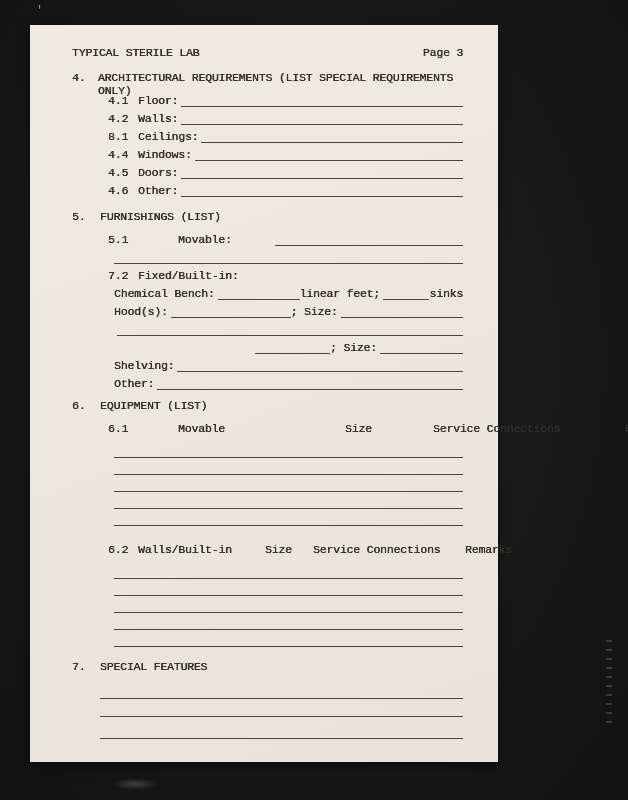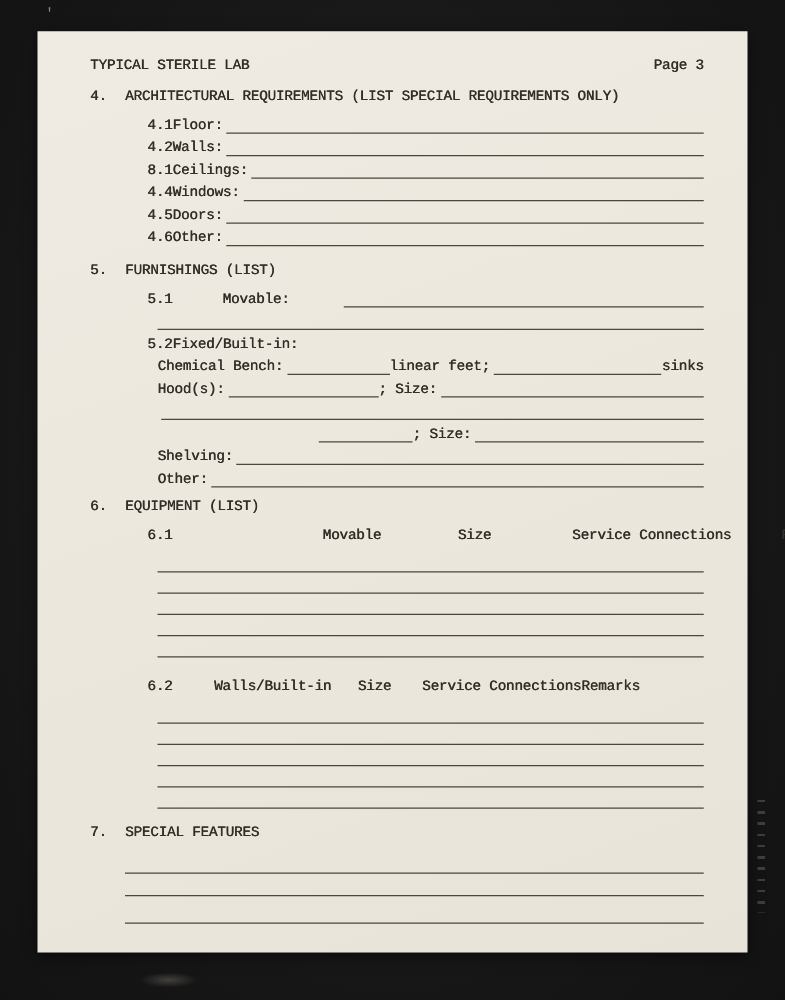--- a/index.html
+++ b/index.html
@@ -13,7 +13,7 @@
   .paper {
     position: absolute;
     left: 30px; top: 25px;
-    width: 568px; height: 737px;
+    width: 468px; height: 737px;
     background: linear-gradient(160deg, #efebe2 0%, #ebe7dd 55%, #e7e3d8 100%);
     box-shadow: 0 3px 10px rgba(0,0,0,.55);
     padding: 20px 35px 12px 42px;

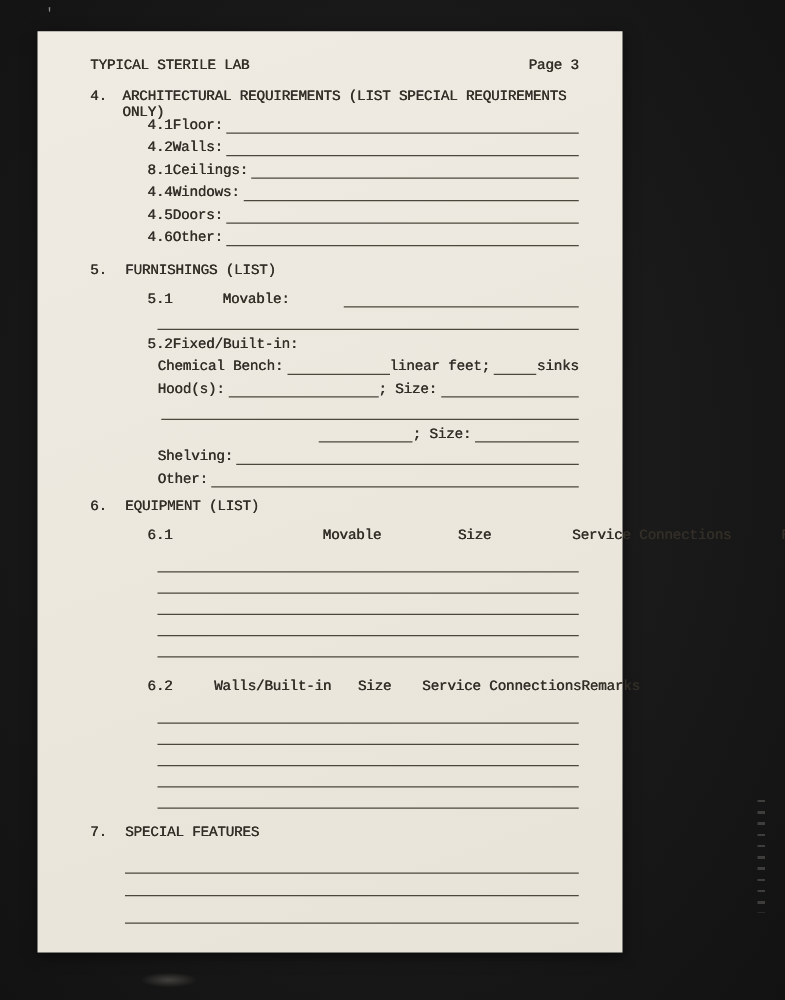--- a/index.html
+++ b/index.html
@@ -32,7 +32,7 @@
   .w75  { width:75px; }
   .sec-head { display:flex; height:14px; margin-bottom:5px; }
   .sec-num { width:28px; }
-  .ind1 { margin-left:36px;text-align:right; }   
+  .ind1 { margin-left:36px; }   
   .ind2 { margin-left:54px;text-align:center; }   
   .num { width:30px; flex:0 0 auto; }
   .c1 { width:127px; flex:0 0 auto; }

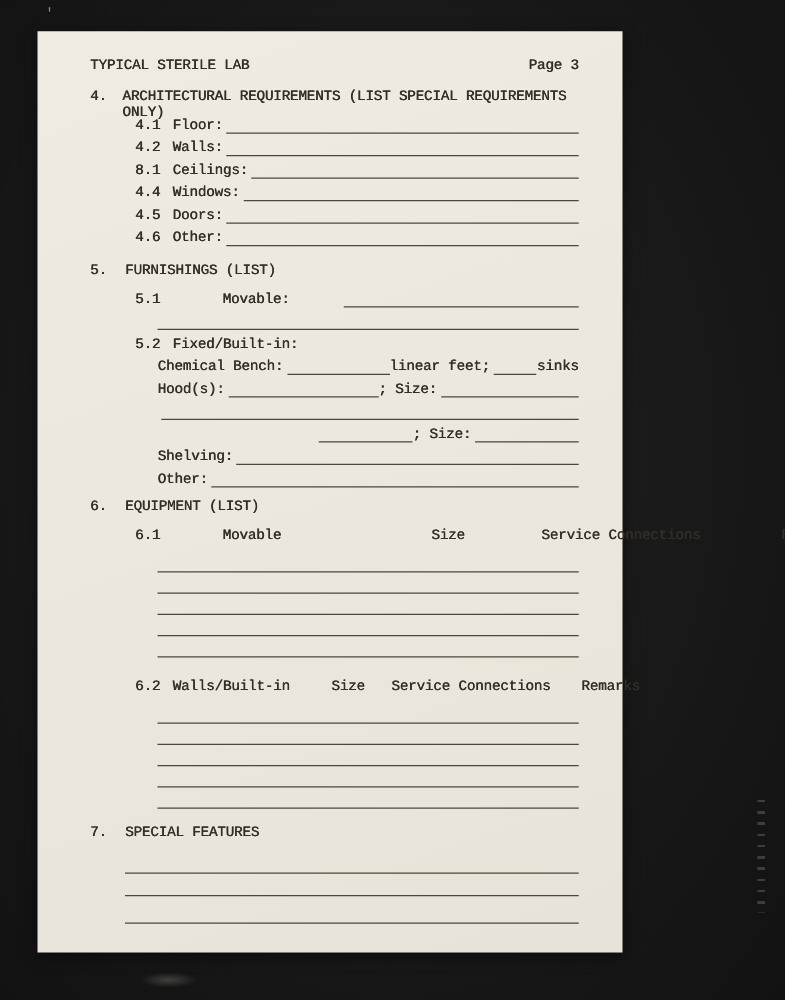--- a/index.html
+++ b/index.html
@@ -119,7 +119,7 @@
       <span class="fill" style="margin-left:0"></span>
     </div>
     <div class="row ind1">
-      <span class="num">5.2</span>
+      <span class="num">7.2</span>
       <span>Fixed/Built-in:</span>
     </div>
     <div class="row ind2">

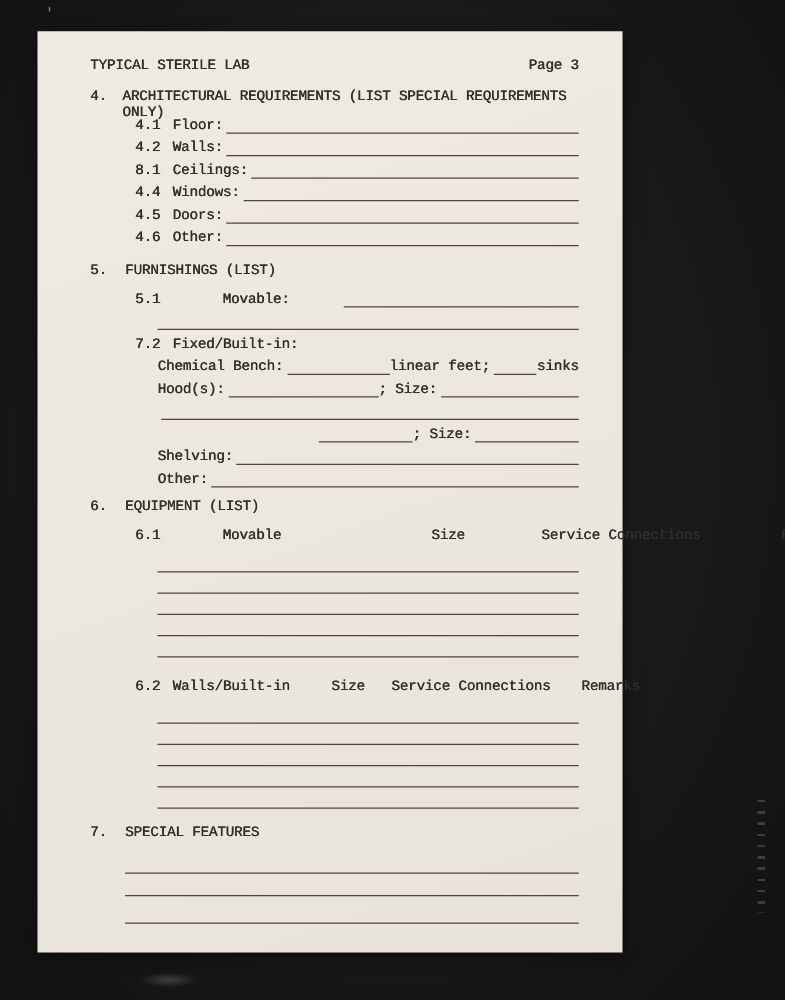--- a/index.html
+++ b/index.html
@@ -33,7 +33,7 @@
   .sec-head { display:flex; height:14px; margin-bottom:5px; }
   .sec-num { width:28px; }
   .ind1 { margin-left:36px; }   
-  .ind2 { margin-left:54px;text-align:center; }   
+  .ind2 { margin-left:42px;text-align:center; }   
   .num { width:30px; flex:0 0 auto; }
   .c1 { width:127px; flex:0 0 auto; }
   .c2 { width:48px;  flex:0 0 auto;font-family:Liberation Mono, monospace; }

